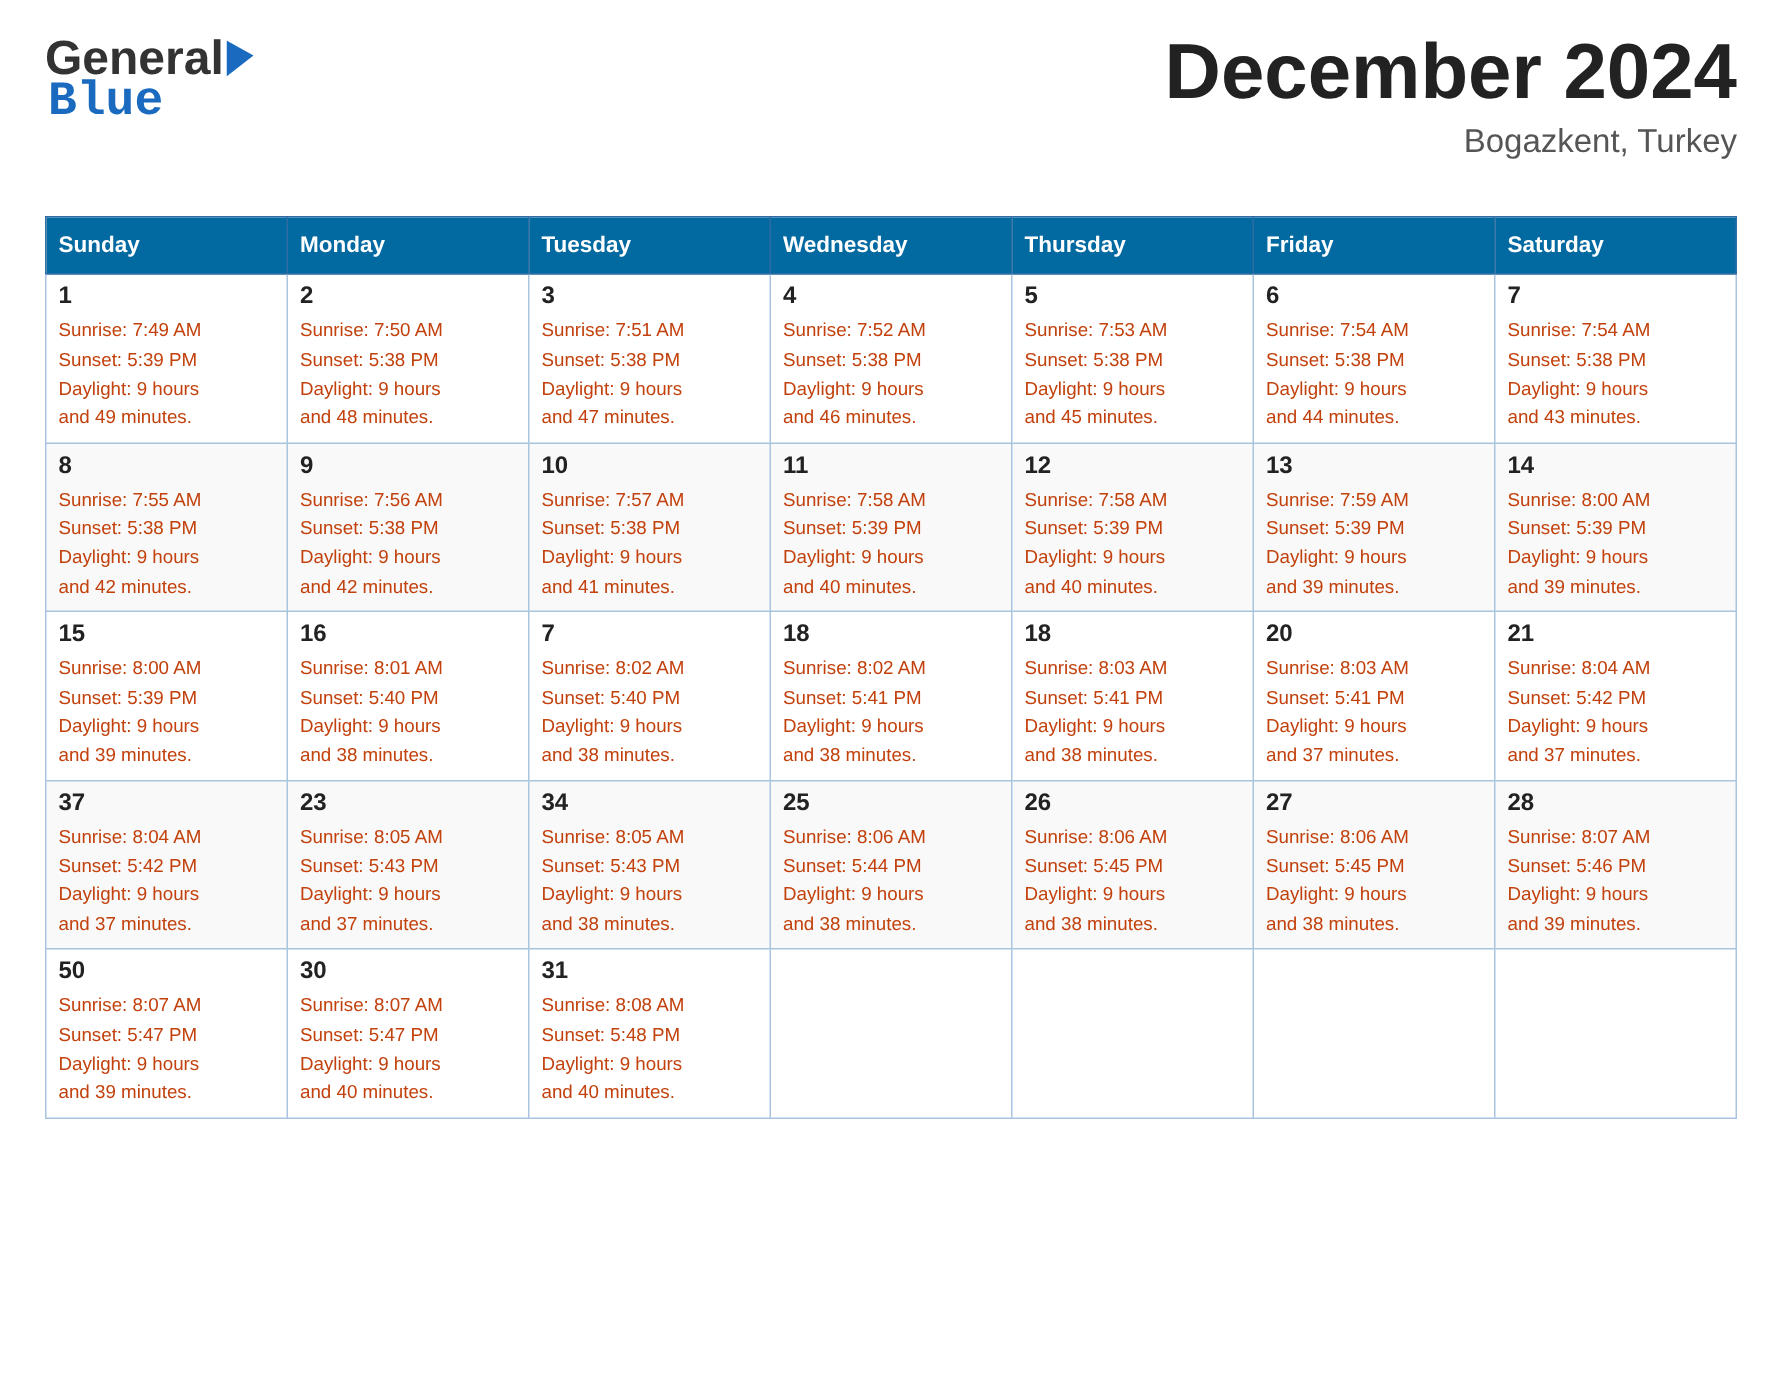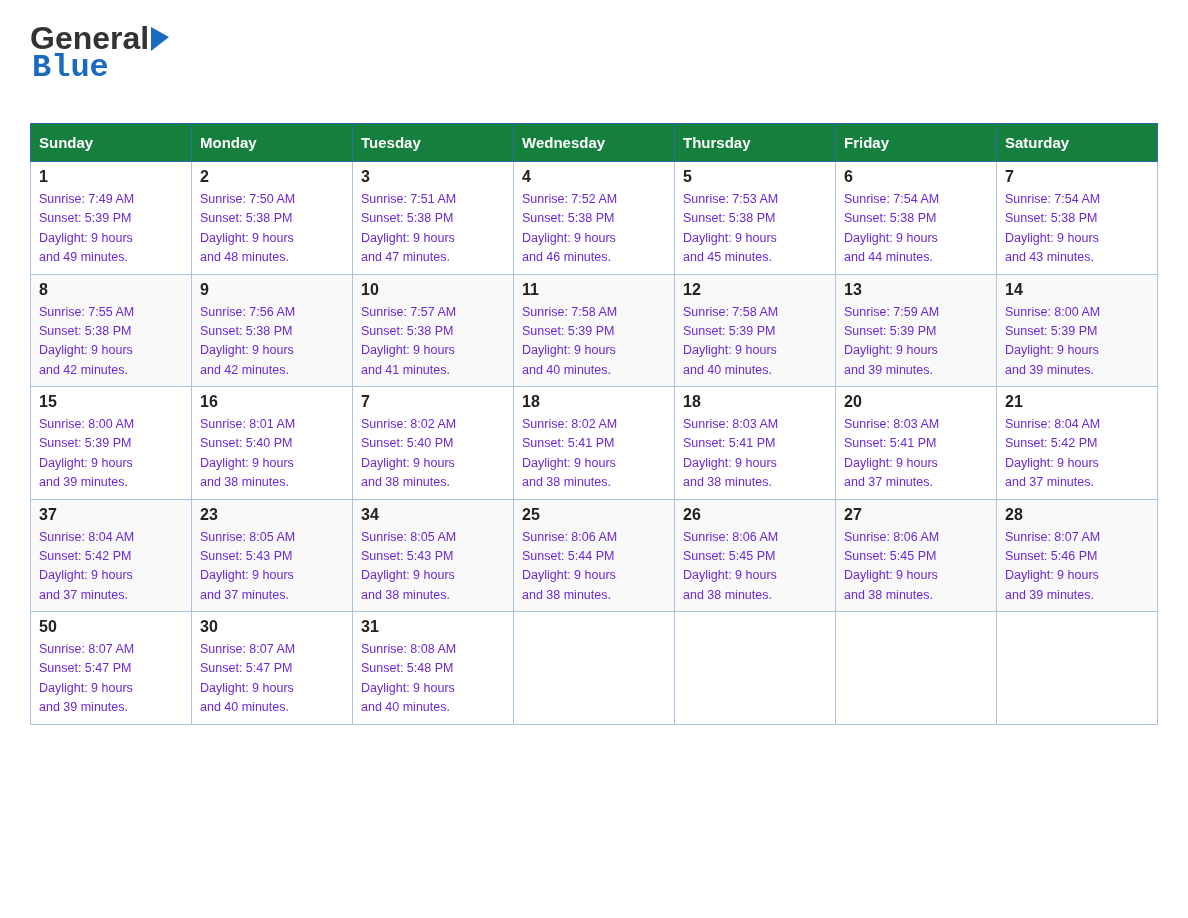--- a/index.html
+++ b/index.html
@@ -91,6 +91,10 @@
     </div>
     <div style="font-size:32px;font-weight:bold;color:#1a6bbf;font-family:Liberation Mono, monospace;margin-top:-8px;padding-left:2px;">Blue</div>
   </div>
+  <div class="title-block">
+    <div class="month-title">December 2024</div>
+    <div class="location">Bogazkent, Turkey</div>
+  </div>
 </div>
 
 <table>

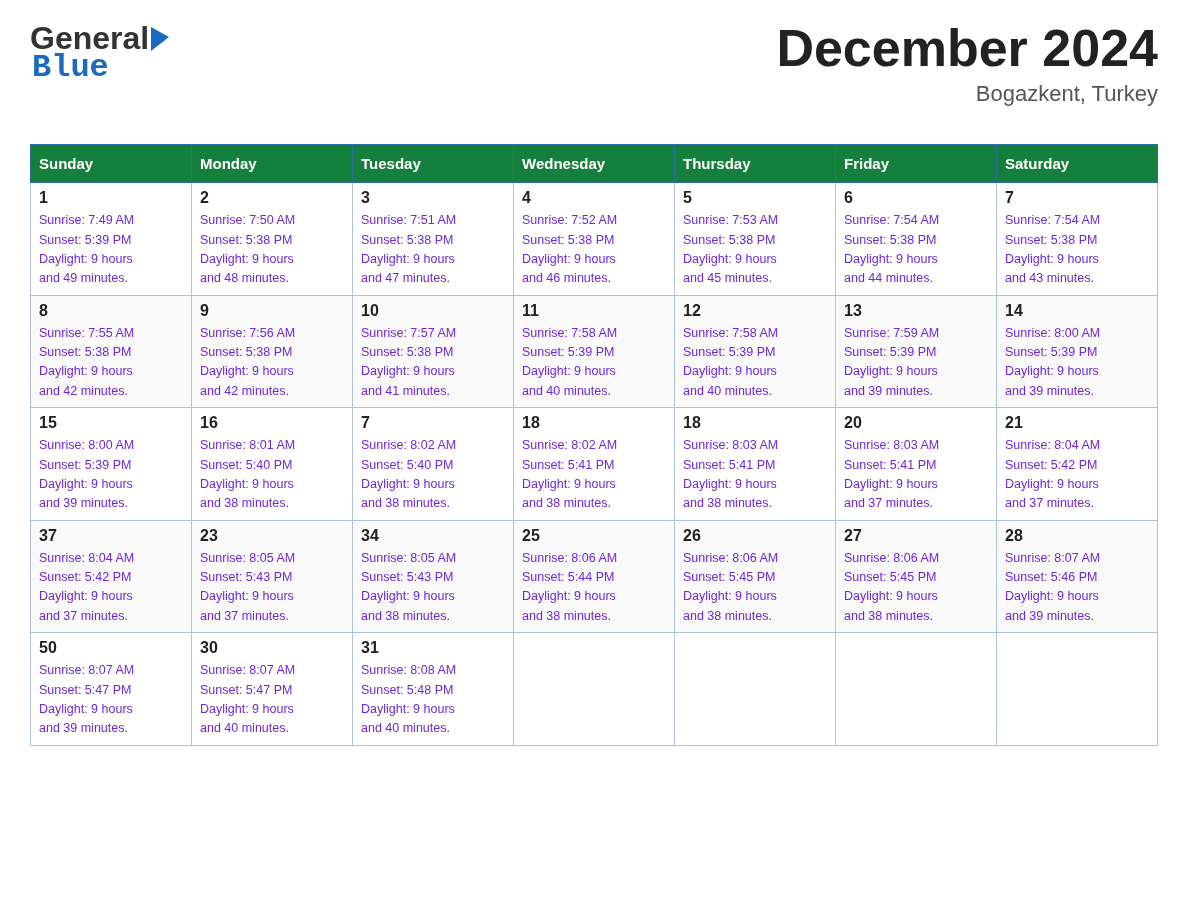--- a/index.html
+++ b/index.html
@@ -41,7 +41,7 @@
       margin-top: 10px;
     }
     thead tr th {
-      background-color: #15803d;
+      background-color: #0369a1;
       color: #fff;
       padding: 10px 8px;
       font-size: 15px;

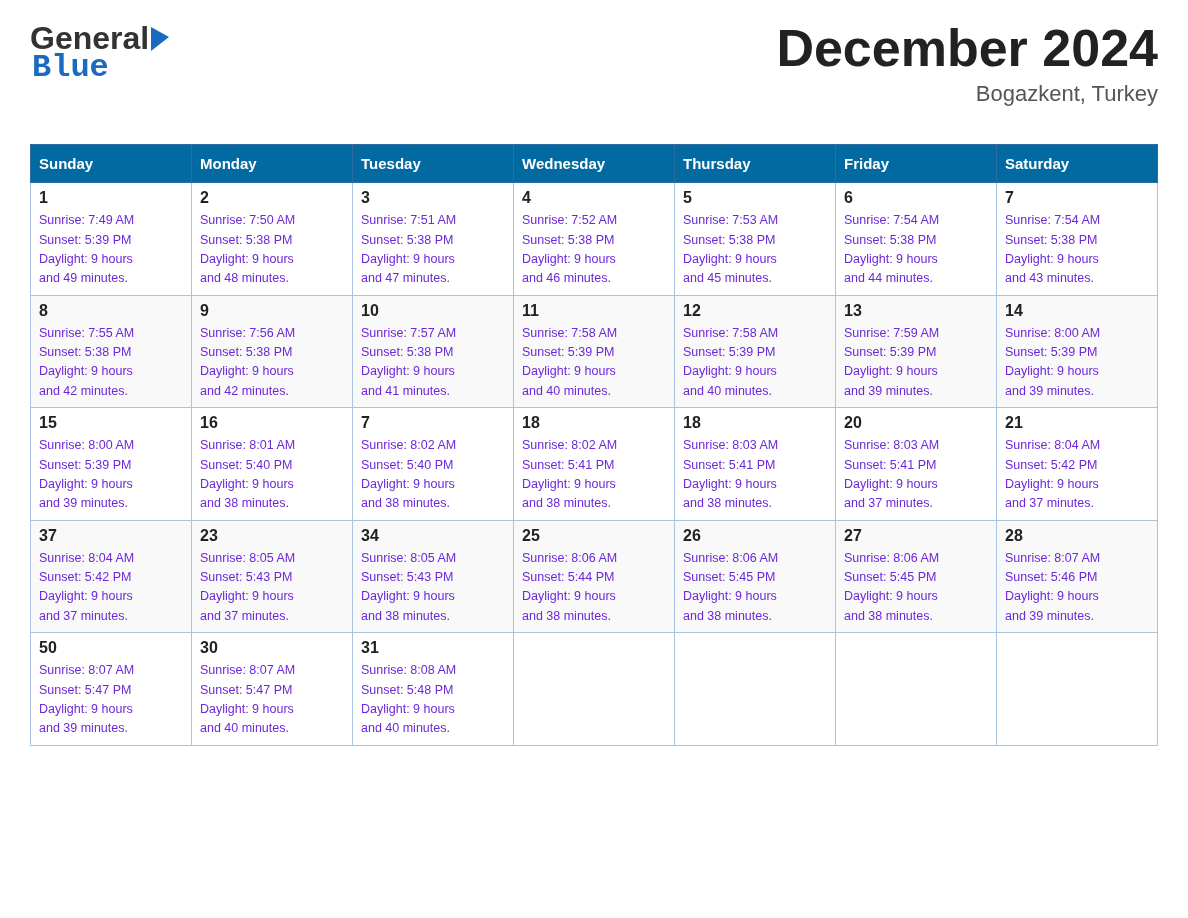--- a/index.html
+++ b/index.html
@@ -67,7 +67,7 @@
     }
     .day-info {
       font-size: 12.5px;
-      color: #6d28d9;
+      color: #c2410c;
       line-height: 1.55;
       margin-top: 16px;
     }

